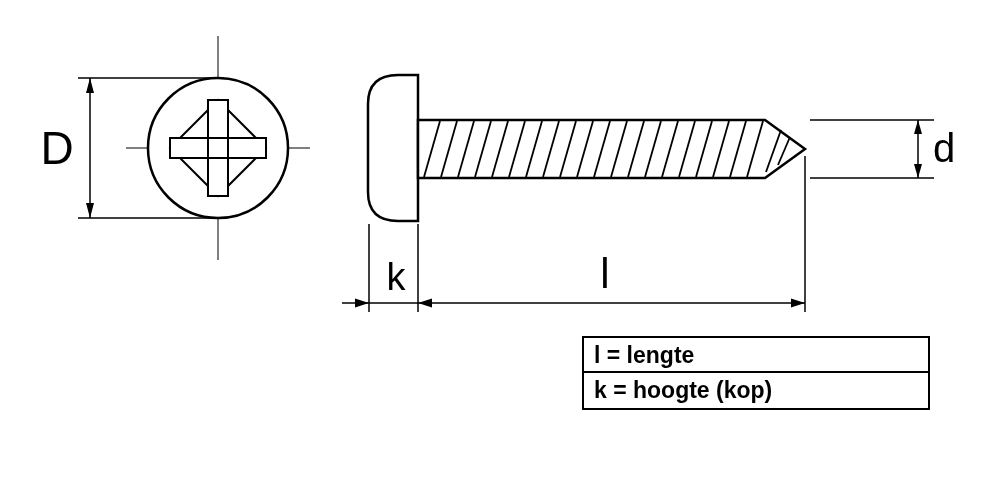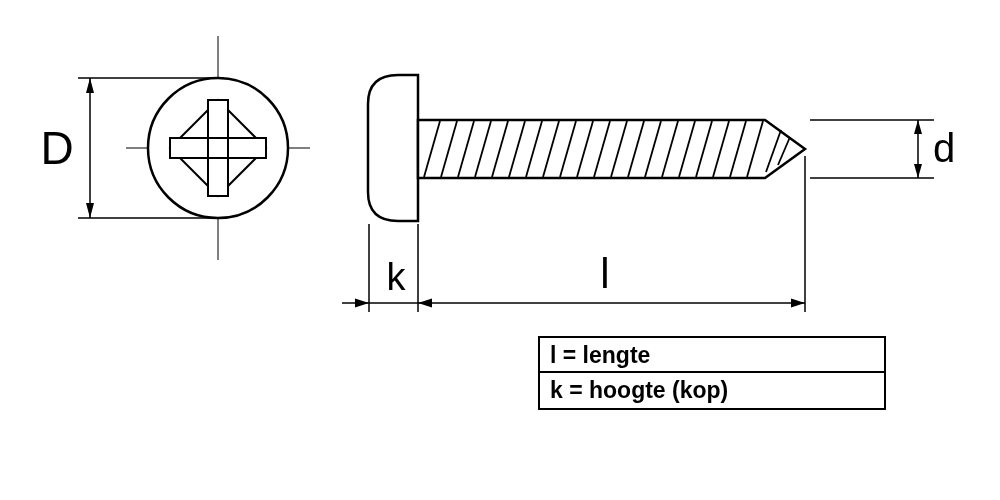--- a/index.html
+++ b/index.html
@@ -22,7 +22,7 @@
   }
   .legend {
     position: absolute;
-    left: 538px;
+    left: 582px;
     top: 336px;
     width: 348px;
     border: 2px solid #000000;

